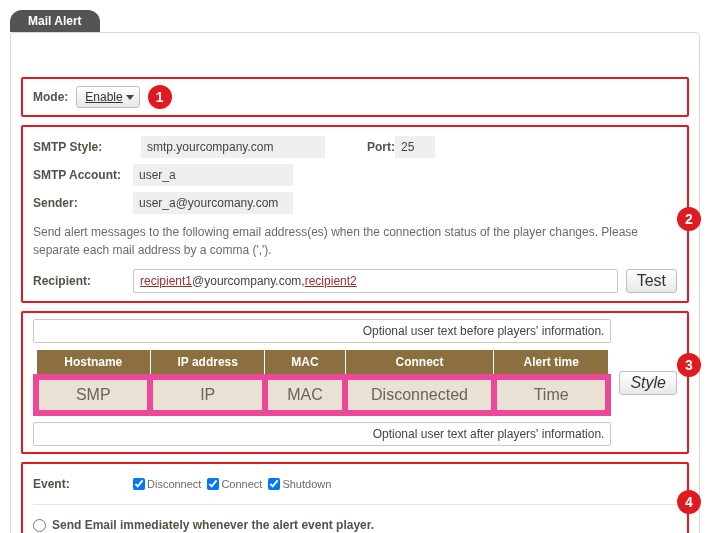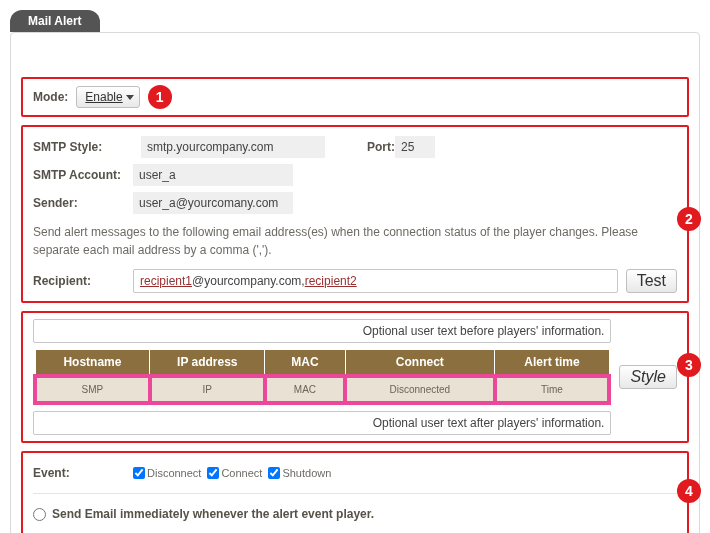--- a/index.html
+++ b/index.html
@@ -29,7 +29,7 @@
   .link{color:#9a2f2f;text-decoration:underline;}
   table.tbl{border-collapse:collapse;width:100%;}
   table.tbl th{background:var(--brown);color:#fff;font-size:12px;font-weight:bold;text-align:center;padding:5px 4px;border:1px solid #fff;}
-  table.tbl td{background:var(--tan);color:#6b6555;font-size:10px;text-align:center;padding:6px 4px;border:4px solid #ec4899;}
+  table.tbl td{background:var(--tan);color:#6b6555;font-size:16px;text-align:center;padding:6px 4px;border:6px solid #ec4899;}
   .check{display:inline-flex;align-items:center;margin-right:6px;font-size:11px;color:var(--text);line-height:1;}
   .check input{margin:0 2px 0 0;width:12px;height:12px;}
   .radio{display:inline-flex;align-items:center;font-size:12px;color:var(--label);}

